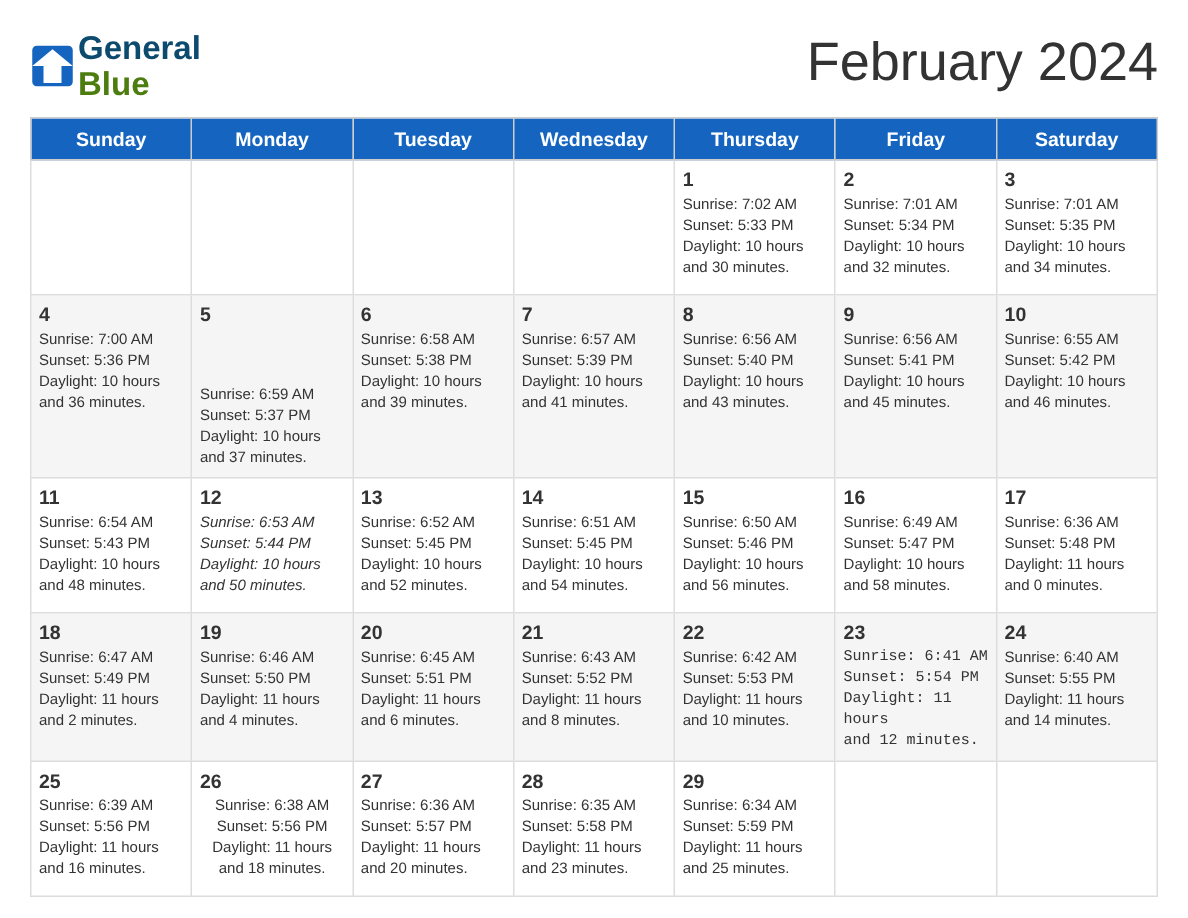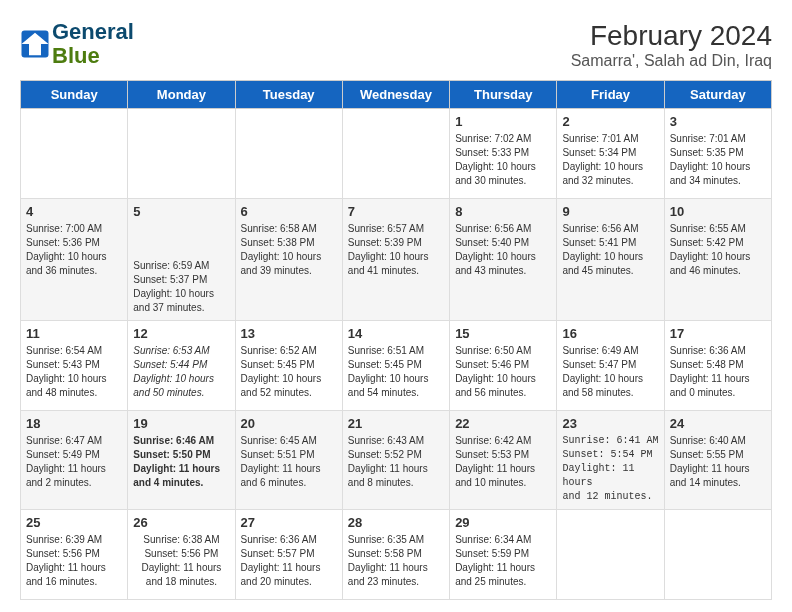--- a/index.html
+++ b/index.html
@@ -38,7 +38,7 @@
       text-align: right;
     }
     .month-title {
-      font-size: 28px;
+      font-size: 36px;
       font-weight: normal;
       color: #333;
     }

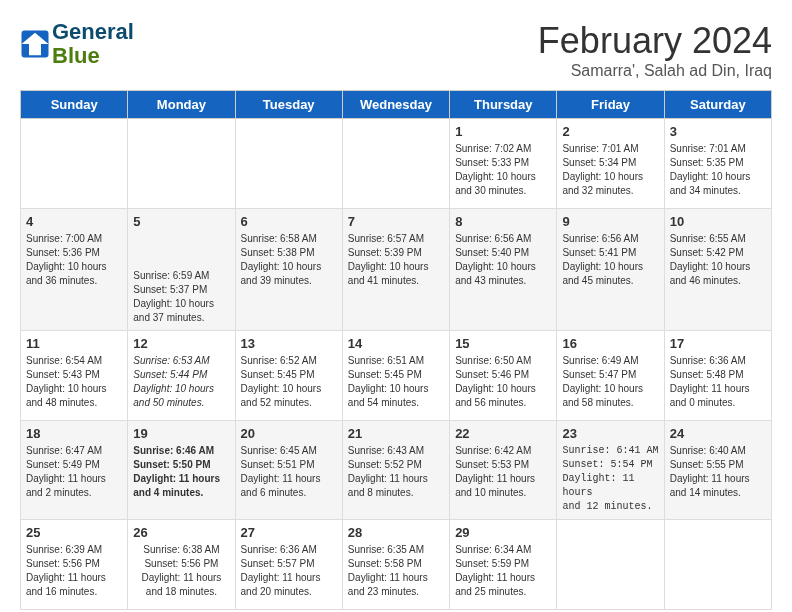--- a/index.html
+++ b/index.html
@@ -104,7 +104,6 @@
   </div>
   <div class="title-block">
     <div class="month-title">February 2024</div>
-    <div class="subtitle">Samarra', Salah ad Din, Iraq</div>
   </div>
 </div>
 

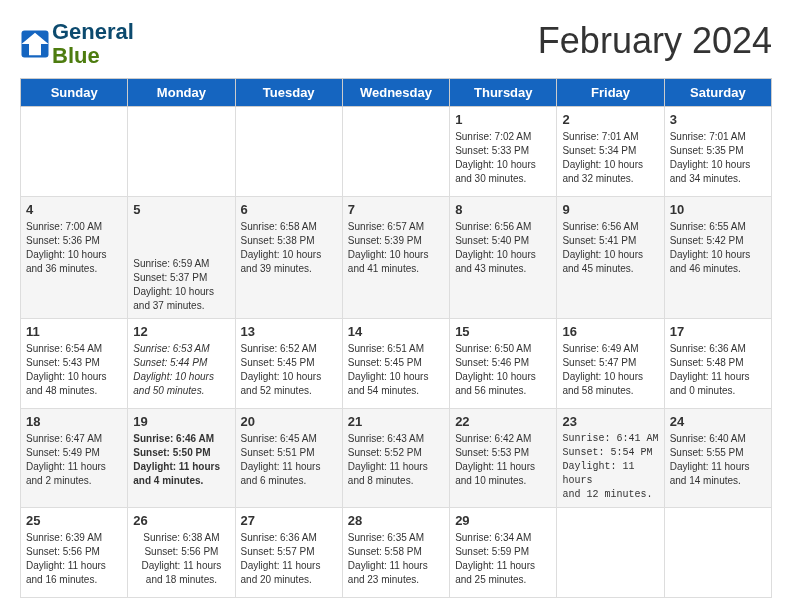--- a/index.html
+++ b/index.html
@@ -259,7 +259,7 @@
         </td>
         <td>
           <span class="day-num">19</span>
-          <div class="day-info" style="white-space: pre-line; font-weight: bold;">Sunrise: 6:46 AM
+          <div class="day-info" style="white-space: pre-line;">Sunrise: 6:46 AM
 Sunset: 5:50 PM
 Daylight: 11 hours
 and 4 minutes.</div>

